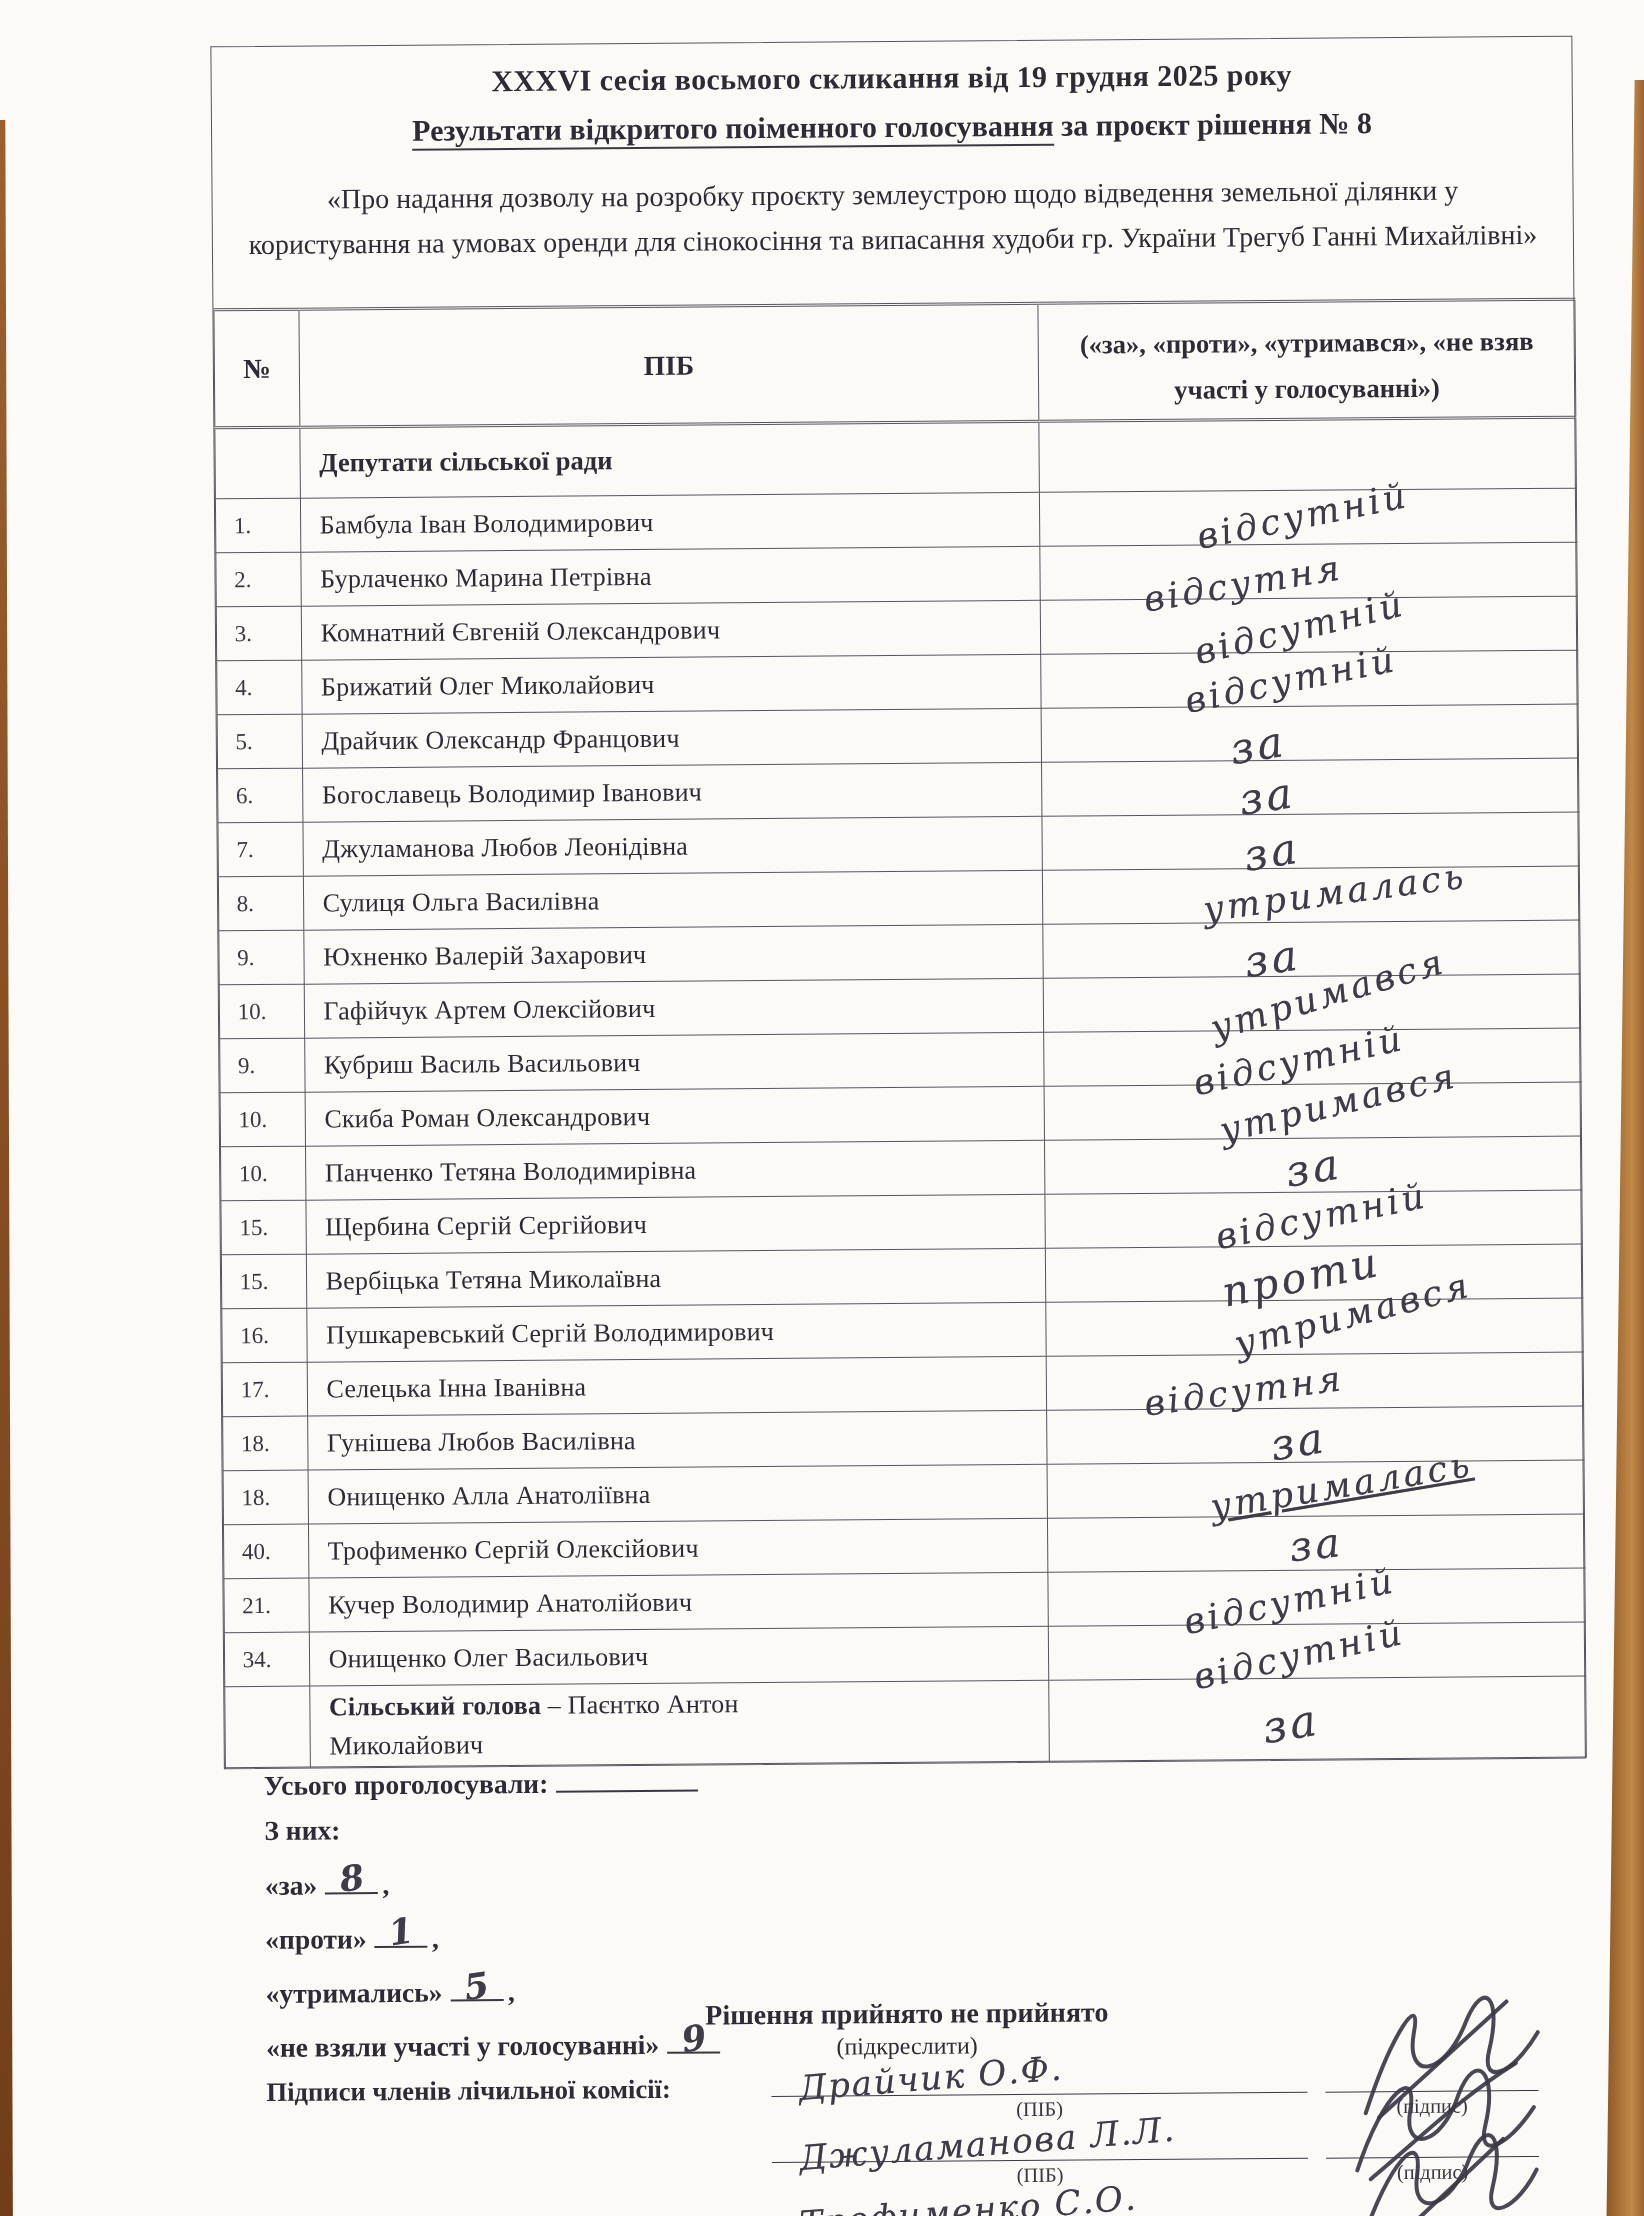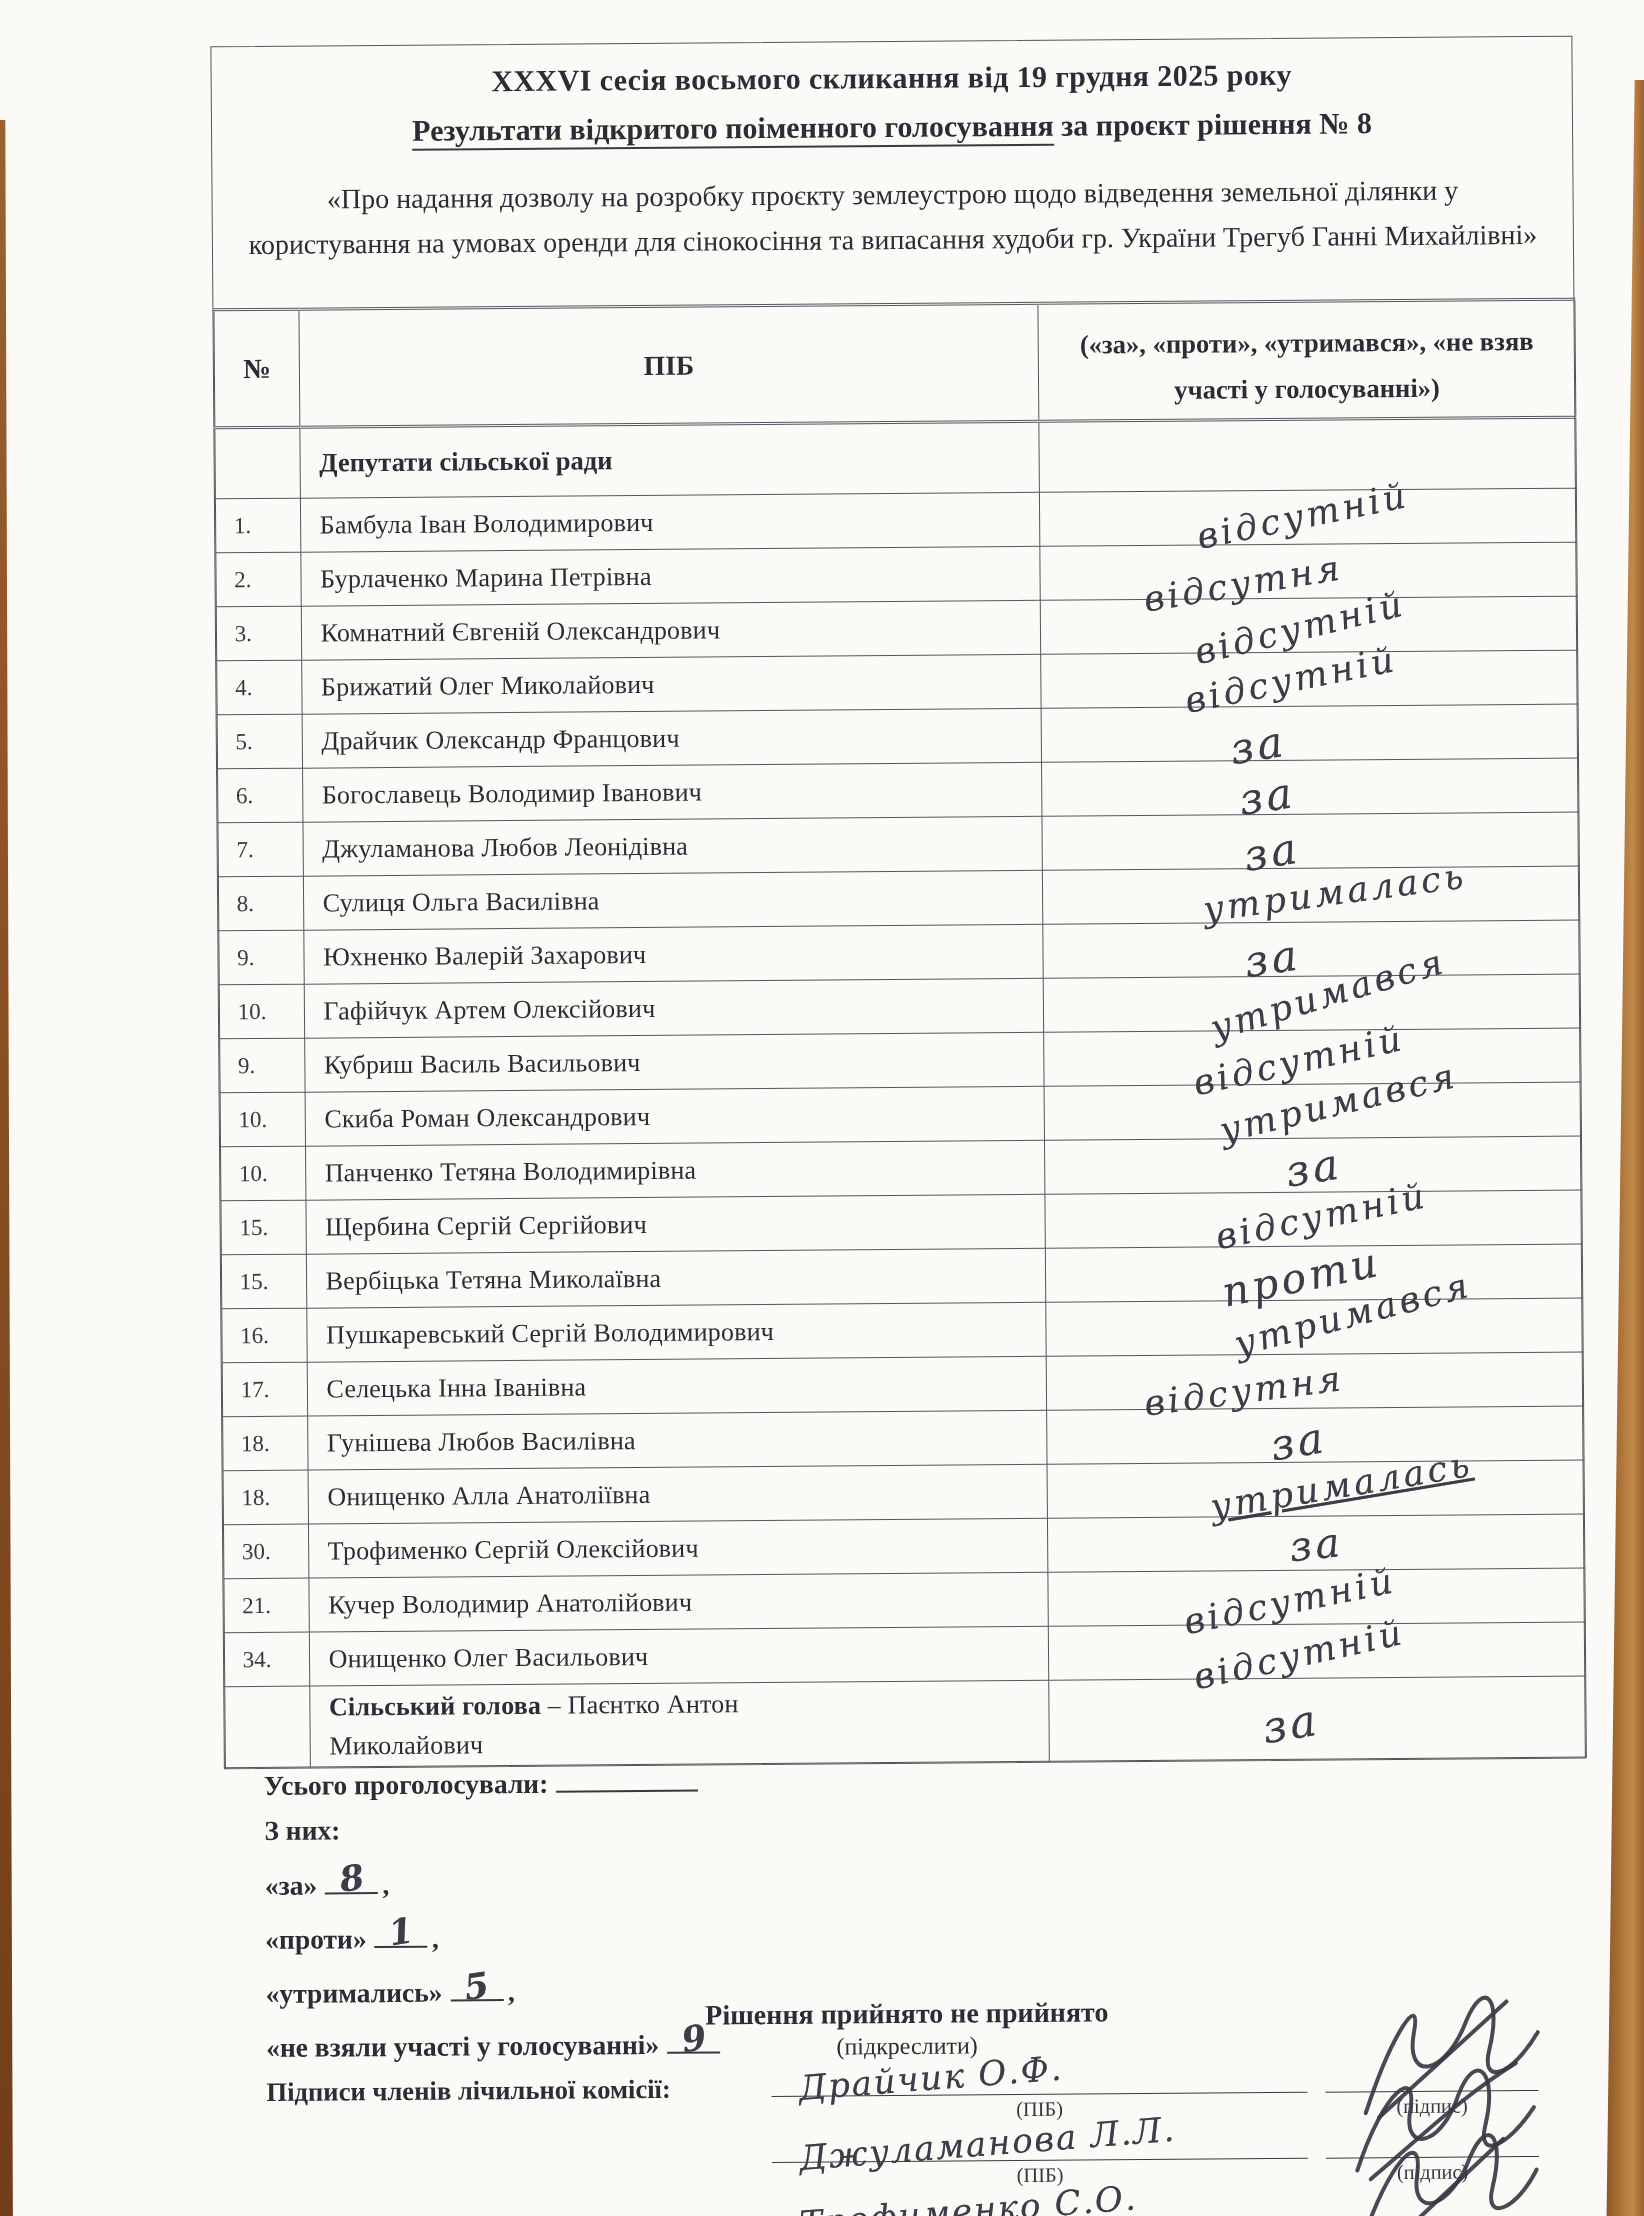--- a/index.html
+++ b/index.html
@@ -232,7 +232,7 @@
             <td class="vote-cell"><span class="hw v19">утрималась</span></td>
           </tr>
       <tr class="r-dep">
-            <td class="num-cell">30.</td>
+            <td class="num-cell">40.</td>
             <td class="name-cell">Трофименко Сергій Олексійович</td>
             <td class="vote-cell"><span class="hw v20">за</span></td>
           </tr>

